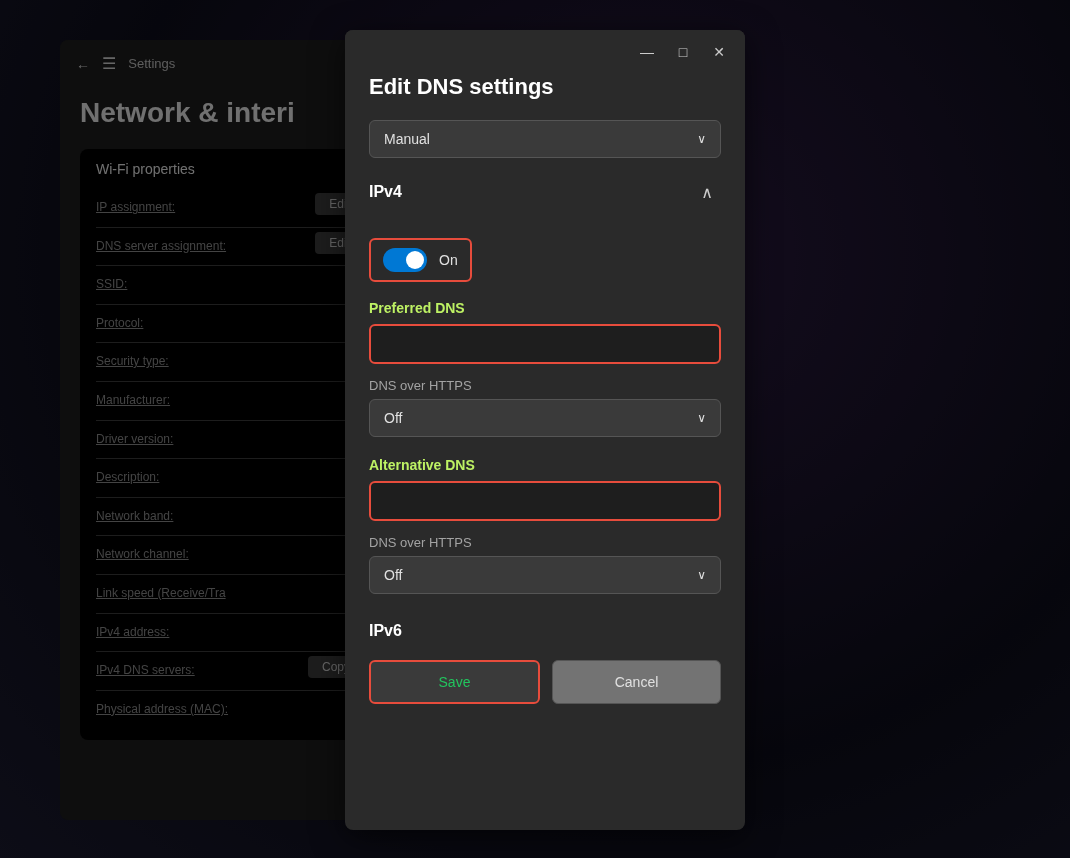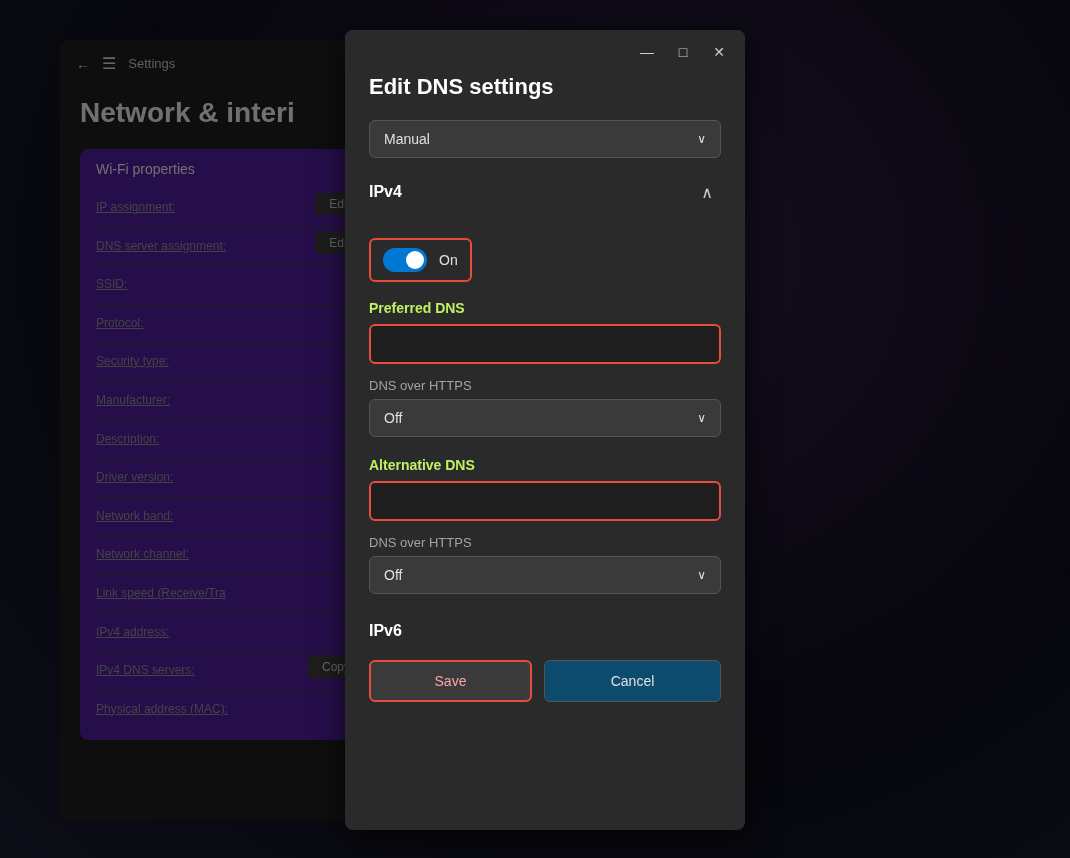--- a/index.html
+++ b/index.html
@@ -73,7 +73,7 @@
     }
 
     .settings-section {
-      background: #4c1d95;
+      background: #000000;
       border-radius: 8px;
       padding: 12px 16px;
       margin-bottom: 8px;

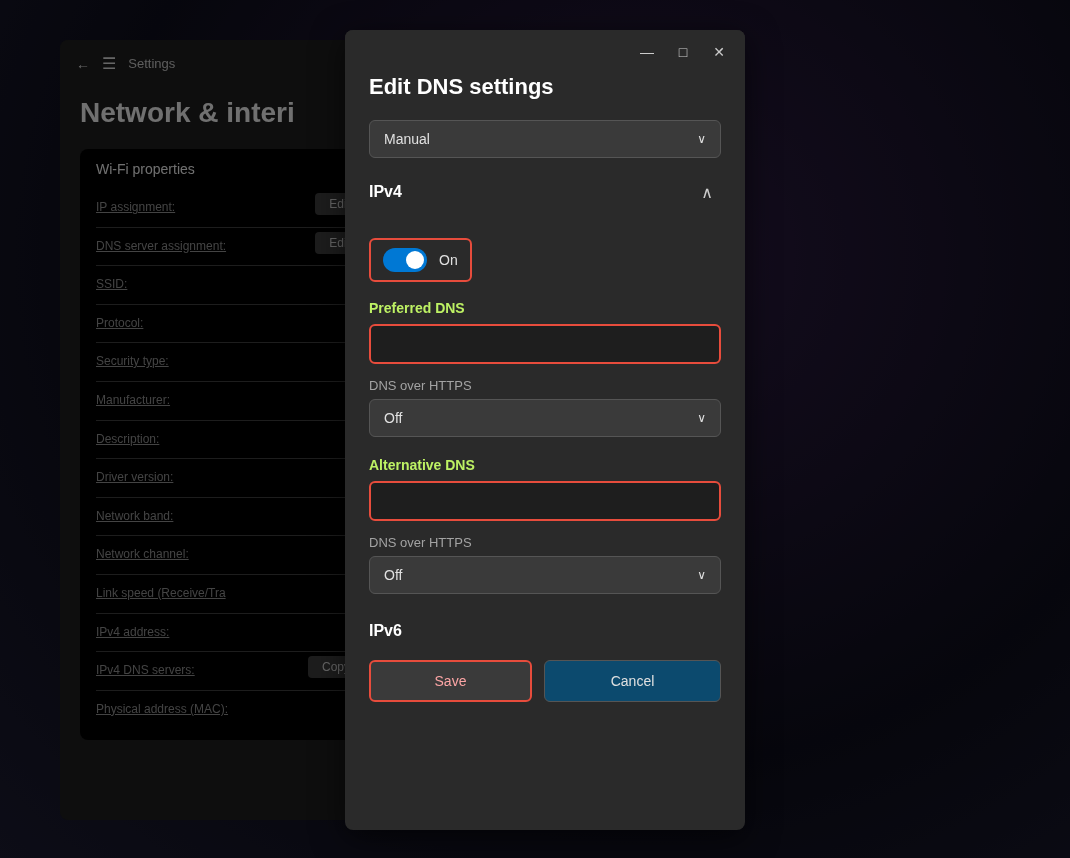--- a/index.html
+++ b/index.html
@@ -353,10 +353,10 @@
         <span class="settings-label">Manufacturer:</span>
       </div>
       <div style="padding:8px 0;border-bottom:1px solid #3a3a3a;">
+        <span class="settings-label">Driver version:</span>
+      </div>
+      <div style="padding:8px 0;border-bottom:1px solid #3a3a3a;">
         <span class="settings-label">Description:</span>
-      </div>
-      <div style="padding:8px 0;border-bottom:1px solid #3a3a3a;">
-        <span class="settings-label">Driver version:</span>
       </div>
 
       <div style="padding:8px 0;border-bottom:1px solid #3a3a3a;">

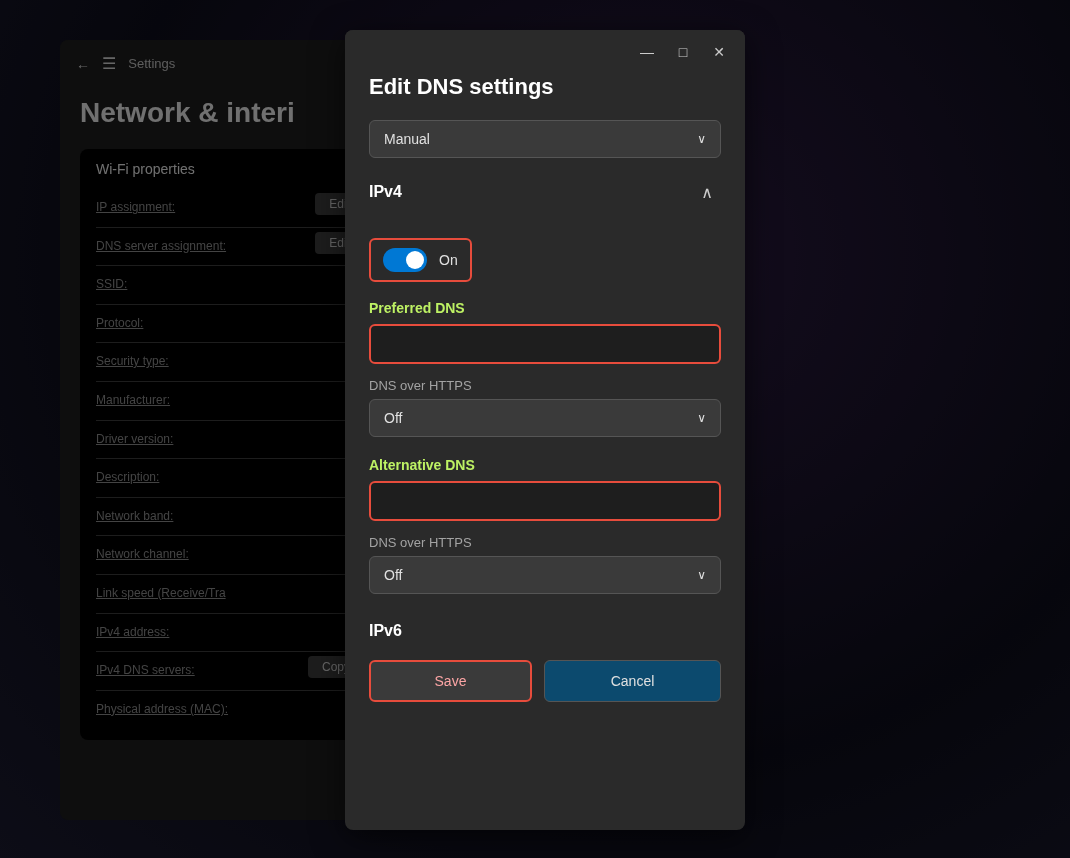--- a/index.html
+++ b/index.html
@@ -294,8 +294,8 @@
       background: #3a3a3a;
       border: 2px solid #e74c3c;
       border-radius: 6px;
-      padding: 4px;
-      color: #fca5a5;
+      padding: 12px;
+      color: #22c55e;
       font-size: 14px;
       cursor: pointer;
       text-align: center;

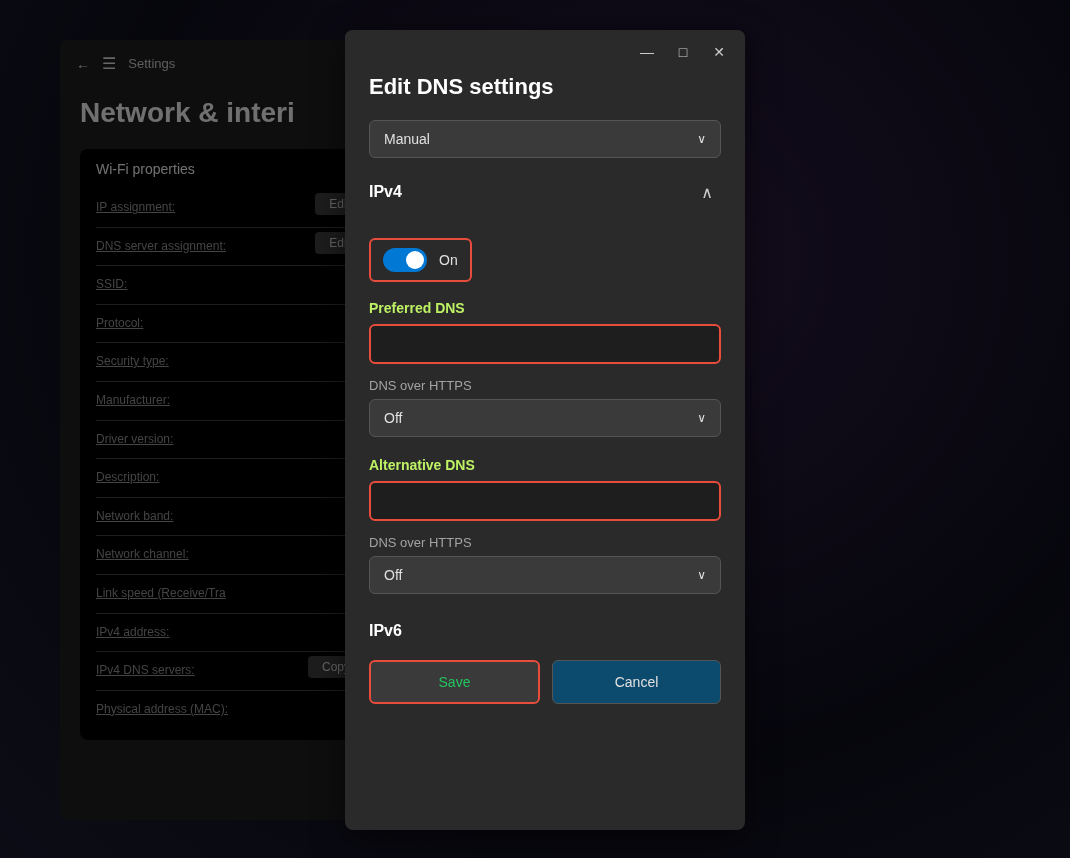--- a/index.html
+++ b/index.html
@@ -303,7 +303,7 @@
 
     .btn-cancel {
       flex: 1;
-      background: #0c4a6e;
+      background: #737373;
       border: 1px solid #555;
       border-radius: 6px;
       padding: 12px;

